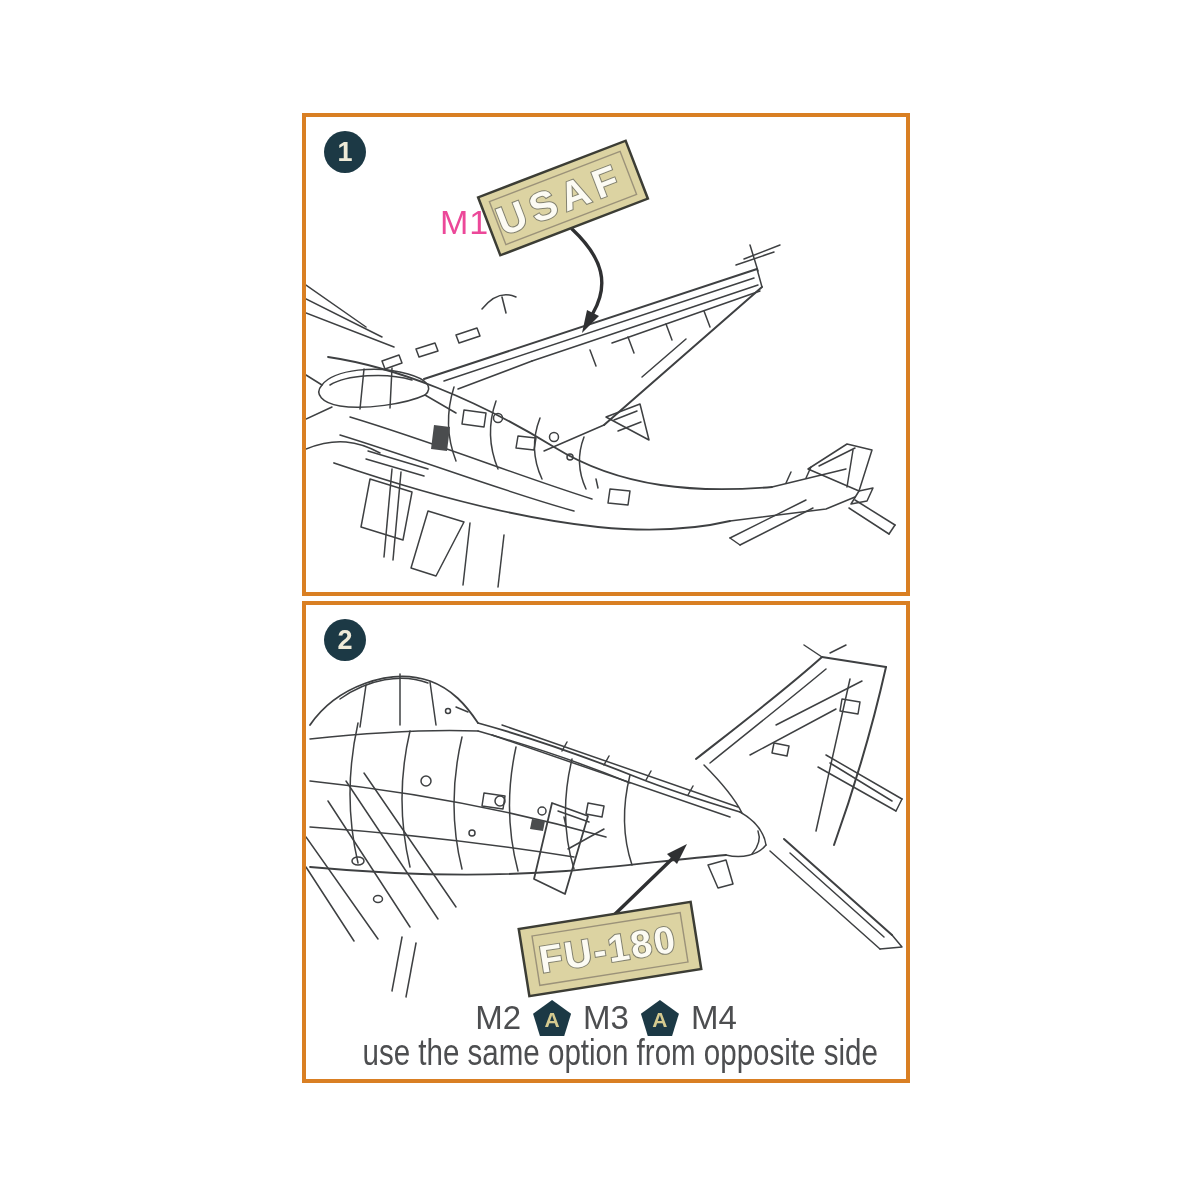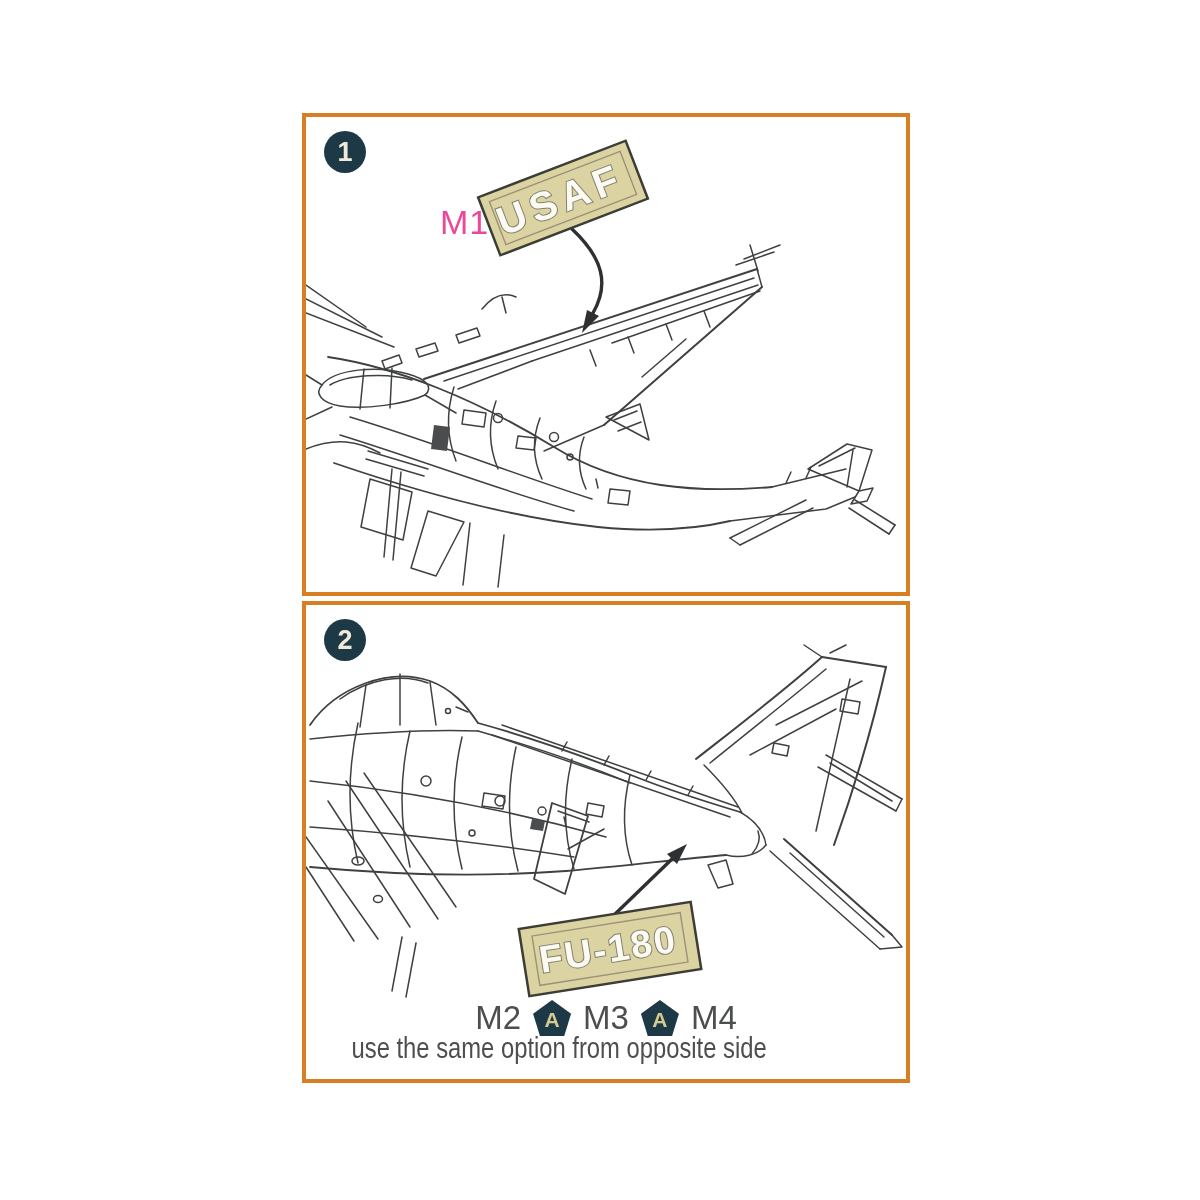--- a/index.html
+++ b/index.html
@@ -36,8 +36,8 @@
     box-sizing:border-box; padding-top:4px;
   }
   .note-line {
-    position:absolute; left:0; right:0; top:427px; text-align:left;
-    color:#4D4E50; font-size:29px;
+    position:absolute; left:0; right:0; top:427px; text-align:right;
+    color:#4D4E50; font-size:36px;
   }
   .note-line span { display:inline-block; transform:scaleX(0.82); transform-origin:center; white-space:nowrap; }
 </style>

